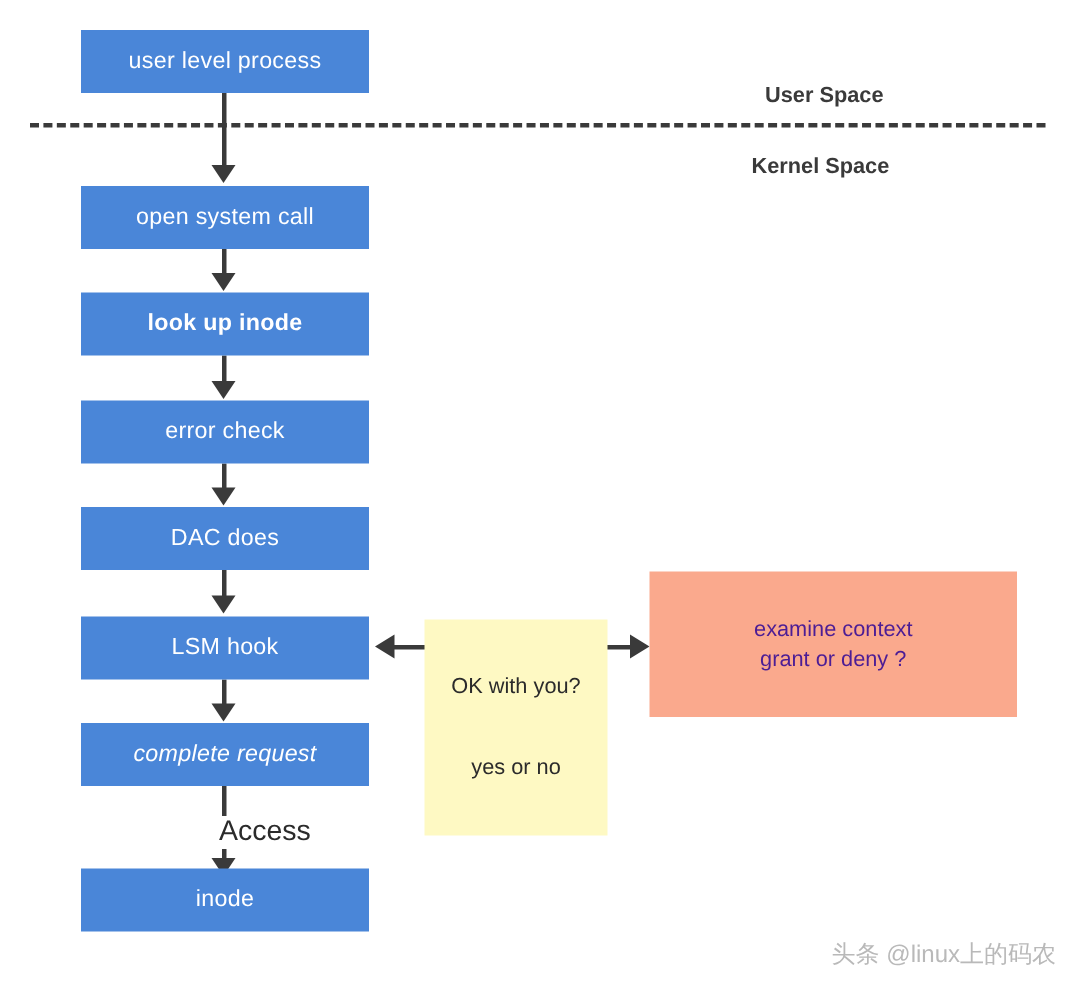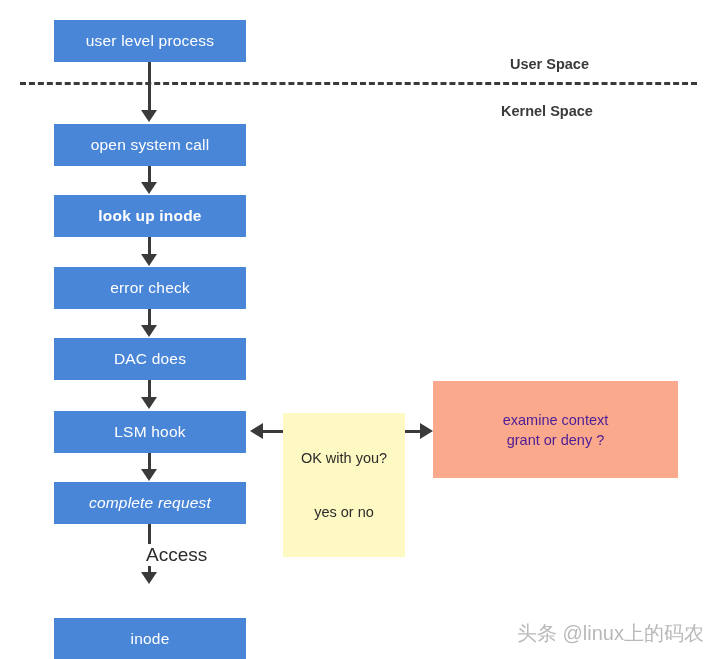--- a/index.html
+++ b/index.html
@@ -215,7 +215,7 @@
 
   <div class="node" style="top:482px;font-style:italic;">complete request</div>
 
-  <div class="node" style="top:618px;">inode</div>
+  <div class="node" style="top:579px;">inode</div>
 
   <div class="side-label" style="left:510px;top:56px;">User Space</div>
 

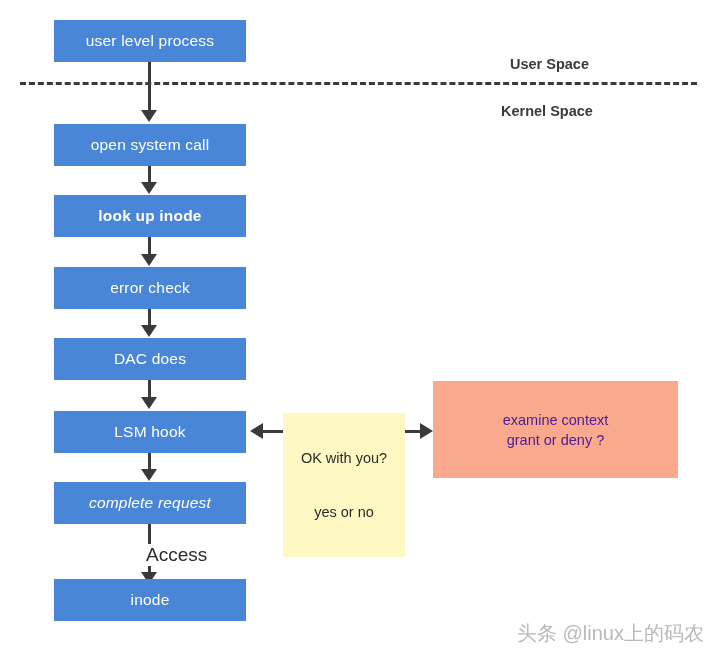--- a/index.html
+++ b/index.html
@@ -165,7 +165,7 @@
     right: 16px;
     bottom: 12px;
     color: #b9b9b9;
-    font-size: 20px;
+    font-size: 16px;
     white-space: pre;
   }
 </style>

